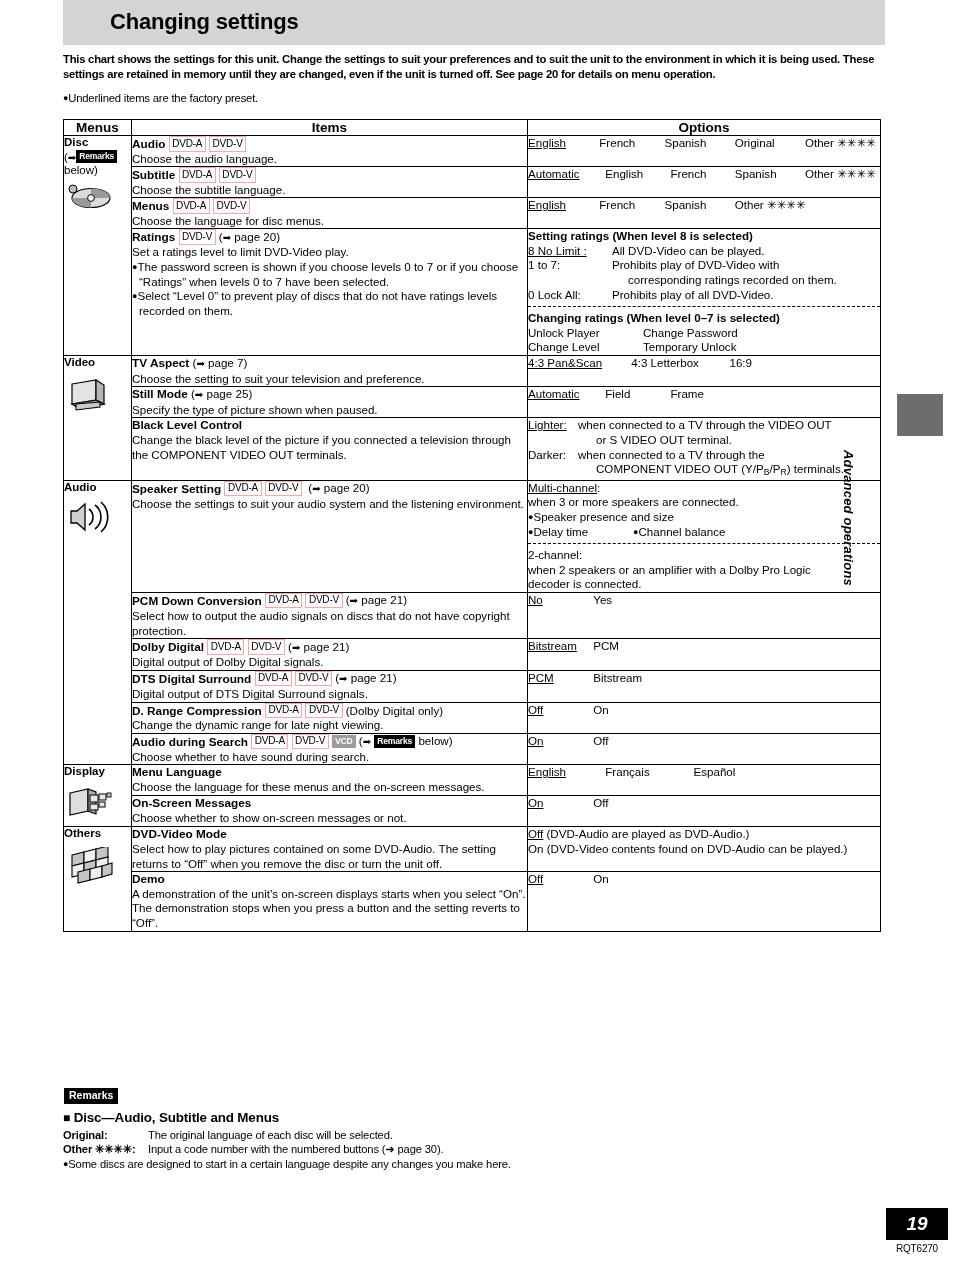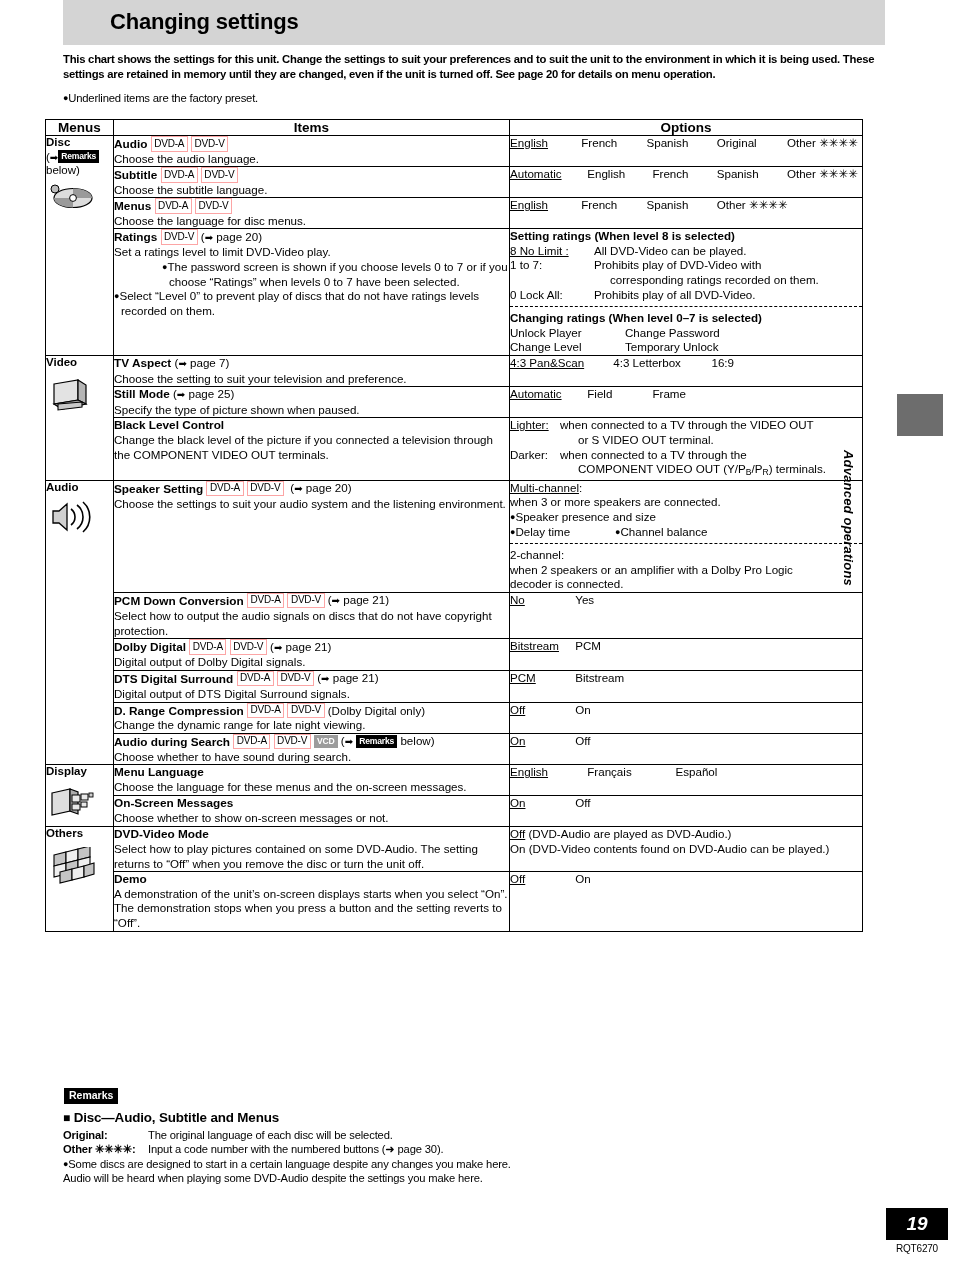--- a/index.html
+++ b/index.html
@@ -60,7 +60,7 @@
   
   table.settings {
     position: absolute;
-    left: 45px;
+    left: 63px;
     top: 119px;
     width: 662px;
     border-collapse: collapse;

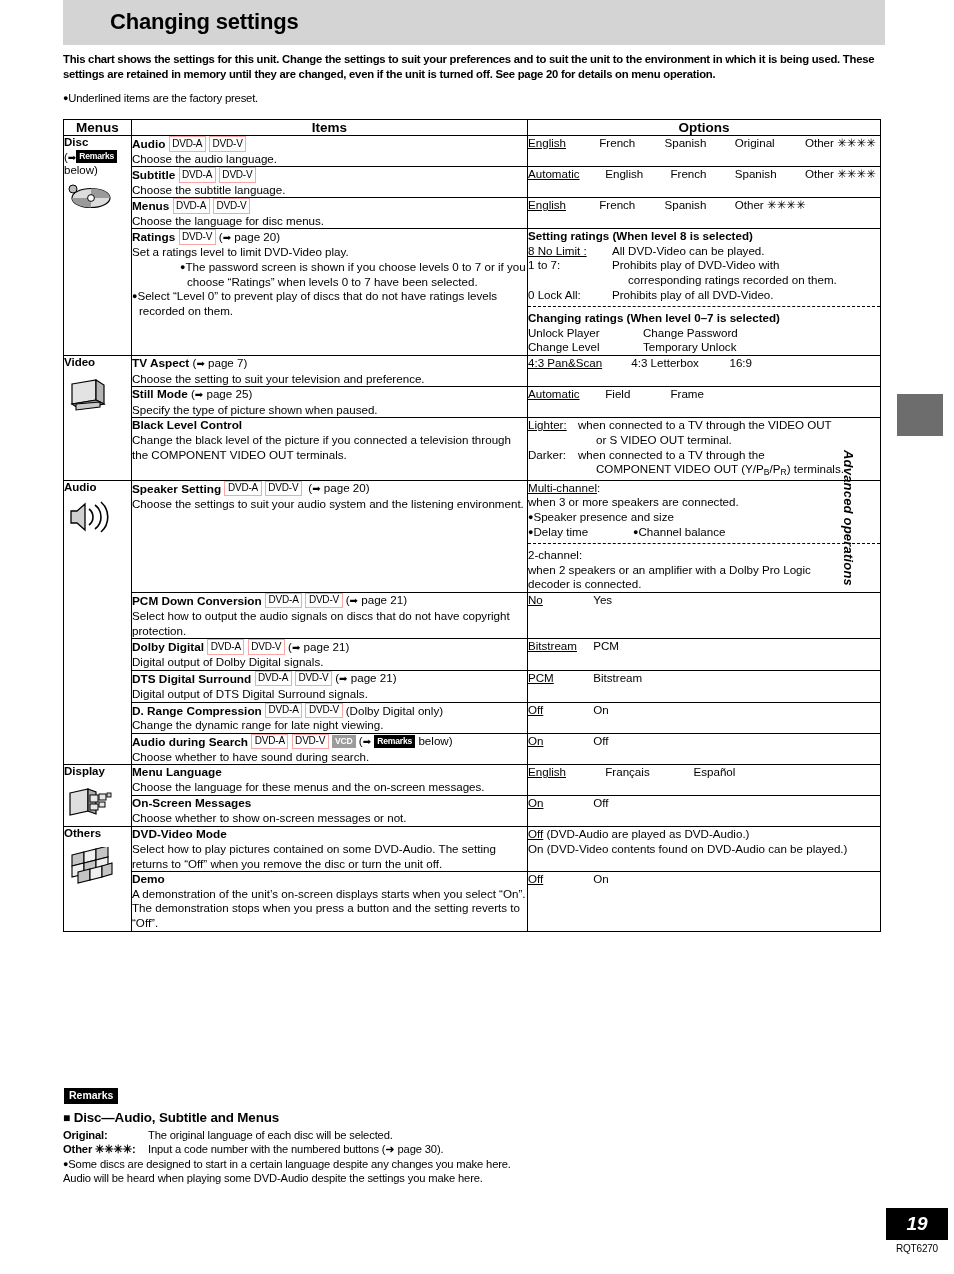--- a/index.html
+++ b/index.html
@@ -351,7 +351,7 @@
       <span class="badge">DVD-V</span>
       <span>(<span class="arrow">➡</span> <span>page 20</span>)</span>
       <div class="item-desc">Set a ratings level to limit DVD-Video play.</div>
-      <div class="item-desc" style="text-indent:-7px;padding-left:7px;margin-left:48px;"><span class="bullet">●</span><span>The password screen is shown if you choose levels 0 to 7 or if you choose “Ratings” when levels 0 to 7 have been selected.</span></div>
+      <div class="item-desc" style="text-indent:-7px;padding-left:7px;"><span class="bullet">●</span><span>The password screen is shown if you choose levels 0 to 7 or if you choose “Ratings” when levels 0 to 7 have been selected.</span></div>
       <div class="item-desc" style="text-indent:-7px;padding-left:7px;"><span class="bullet">●</span><span>Select “Level 0” to prevent play of discs that do not have ratings levels recorded on them.</span></div>
     </td>
     <td class="optcell">

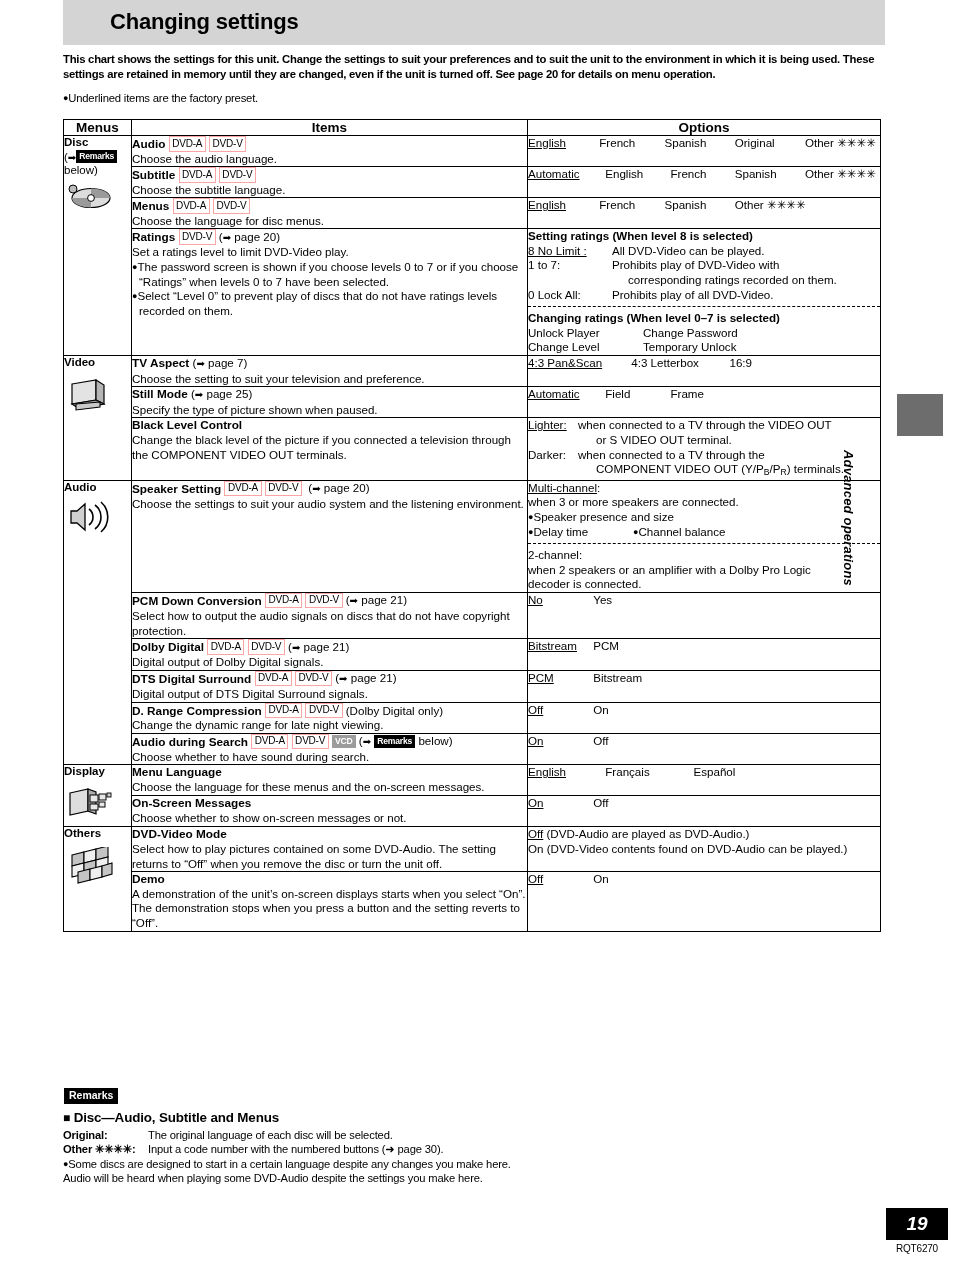--- a/index.html
+++ b/index.html
@@ -637,7 +637,6 @@
   <div class="rrow"><span class="rlabel">Original:</span><span>The original language of each disc will be selected.</span></div>
   <div class="rrow"><span class="rlabel">Other ✳✳✳✳:</span><span>Input a code number with the numbered buttons (➜ page 30).</span></div>
   <div class="rrow"><span class="bullet">●</span><span>Some discs are designed to start in a certain language despite any changes you make here.</span></div>
-  <div class="rrow">Audio will be heard when playing some DVD-Audio despite the settings you make here.</div>
 </div>
 
 </body></html>

